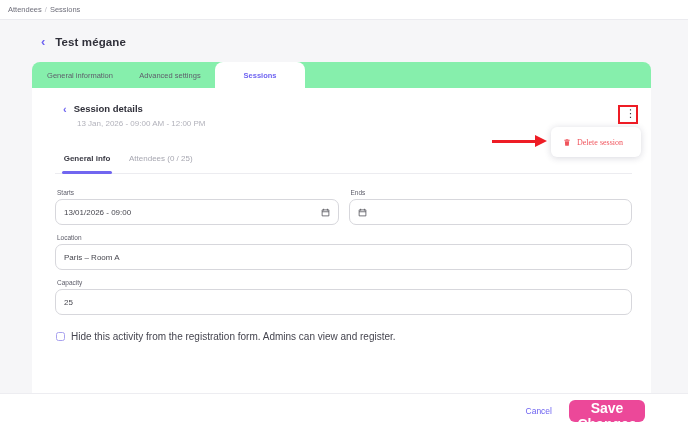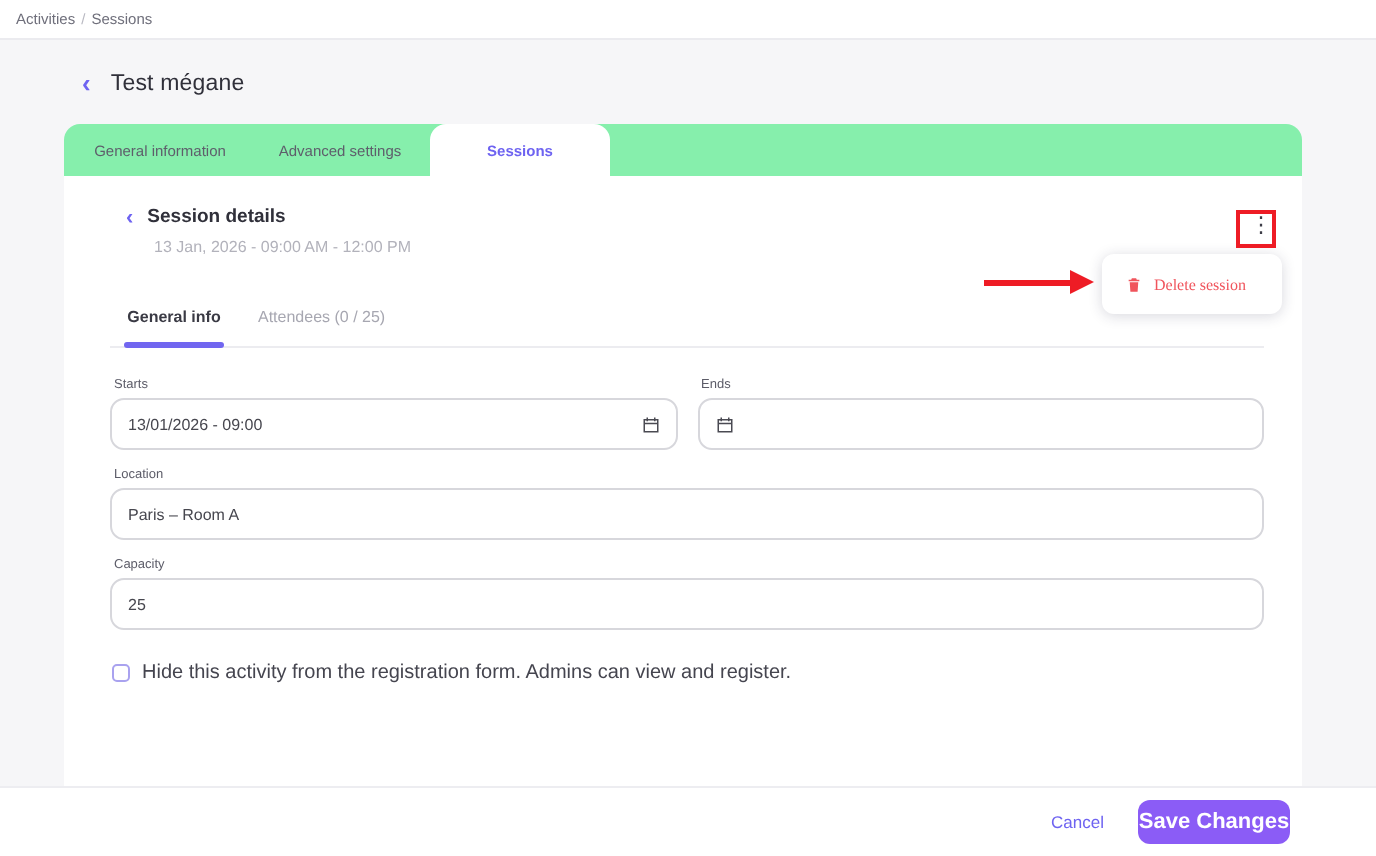--- a/index.html
+++ b/index.html
@@ -129,7 +129,7 @@
 <body>
 
 <div class="topbar">
-  <span class="crumb">Activities</span>
+  <span class="crumb">Attendees</span>
   <span class="sep">/</span>
   <span class="crumb">Sessions</span>
 </div>

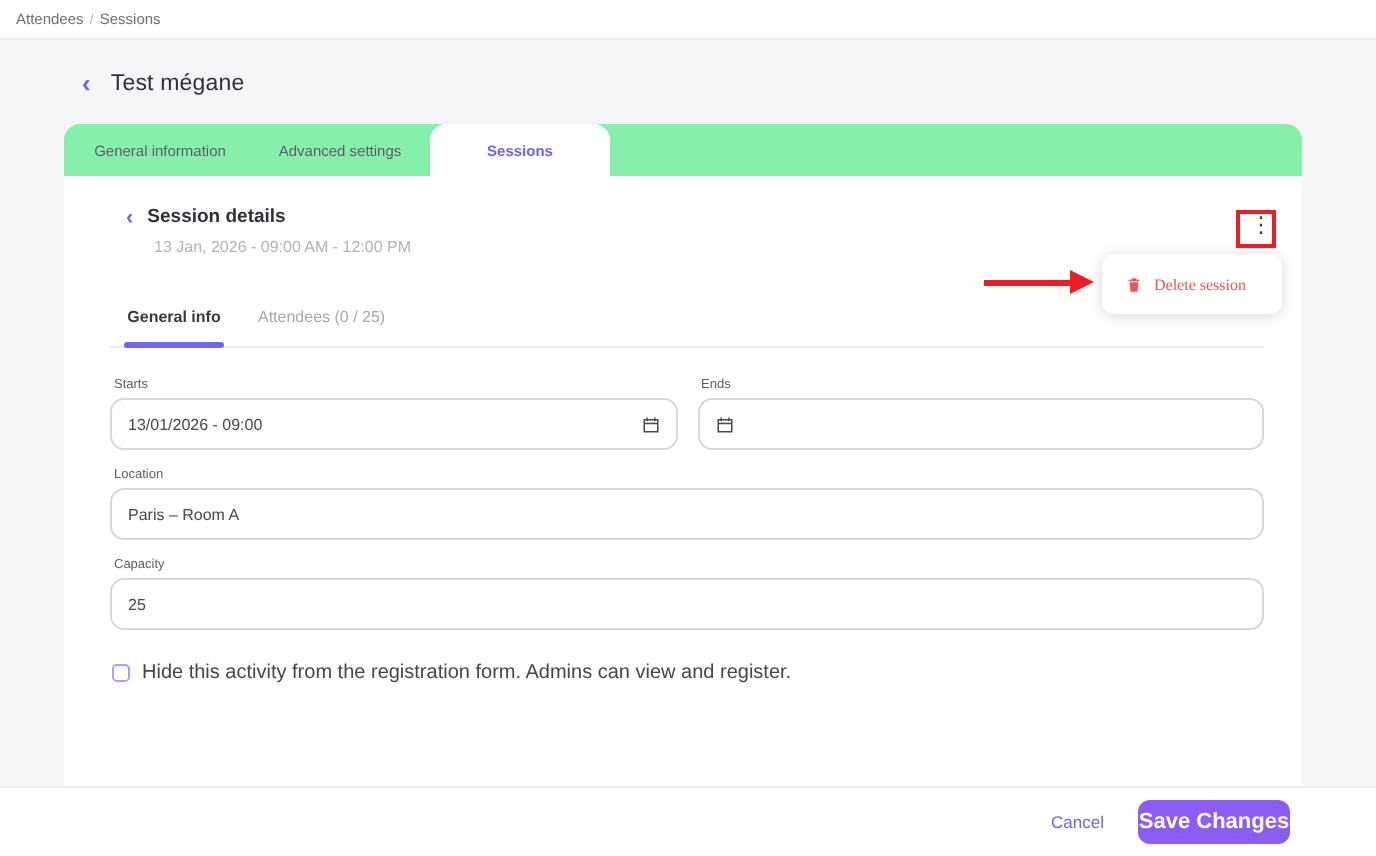--- a/index.html
+++ b/index.html
@@ -26,7 +26,7 @@
     display: flex; align-items: center; gap: 10px;
   }
   .chev { color: #6e63f1; font-size: 13px; line-height: 10px; font-weight: bold; }
-  .page-title { font-size: 11.5px; font-weight: normal; color: #30303a; letter-spacing: .1px; }
+  .page-title { font-size: 11.5px; font-weight: bold; color: #30303a; letter-spacing: .1px; }
   
   .card { position: absolute; left: 32px; top: 62px; width: 619px; }
   .tabstrip {

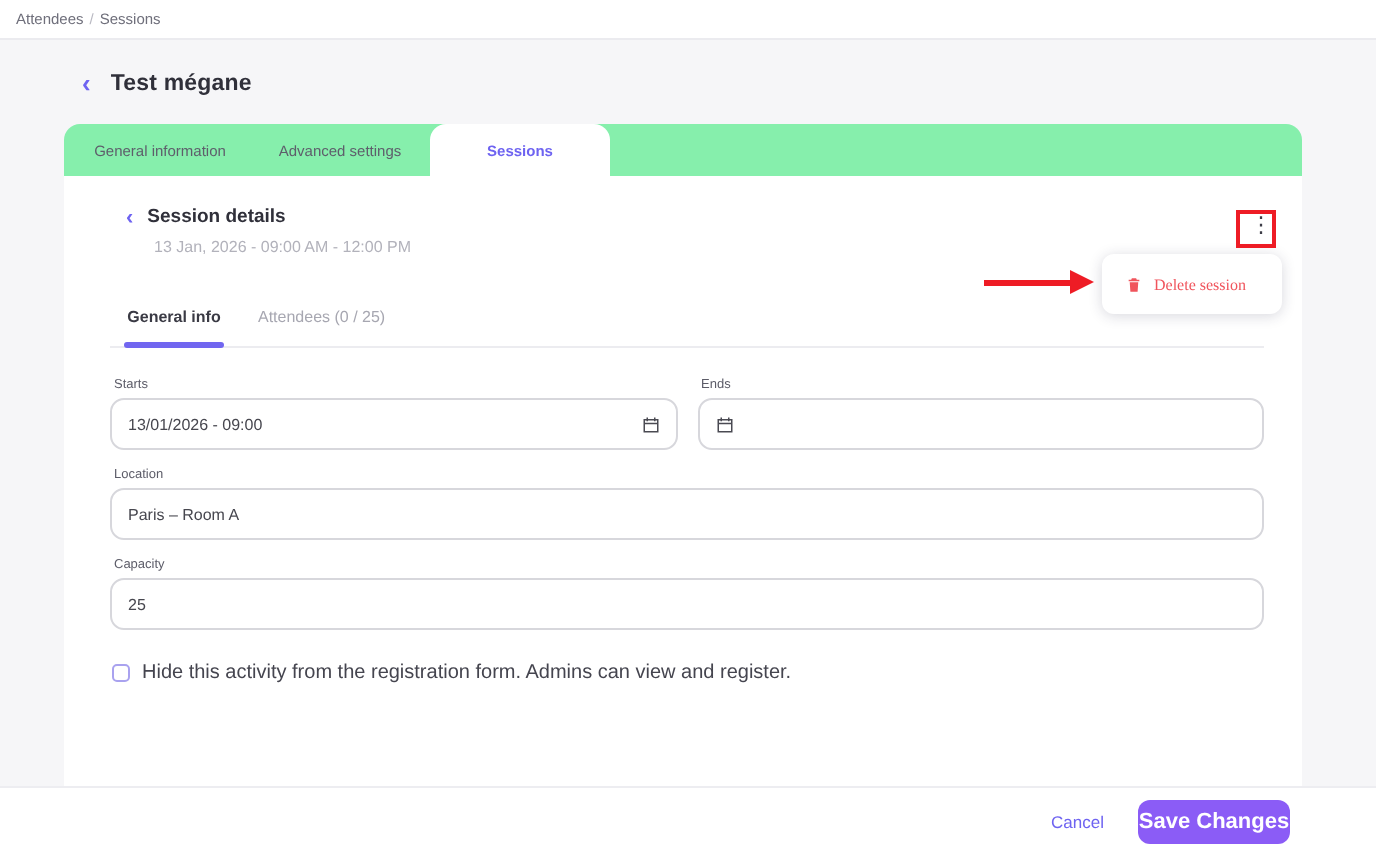--- a/index.html
+++ b/index.html
@@ -100,8 +100,8 @@
   }
   .cancel-link { font-size: 8.5px; color: #6e63f1; font-weight: normal; cursor: pointer; }
   .save-btn {
-    background: #8b5cf6; color: #fff; border: none; border-radius: 6px;
-    font-size: 11px; font-weight: bold; width: 76px; height: 22px; cursor: pointer;
+    background: #ec4899; color: #fff; border: none; border-radius: 6px;
+    font-size: 14px; font-weight: bold; width: 76px; height: 22px; cursor: pointer;
     font-family: "Liberation Sans", sans-serif;
   }
   

